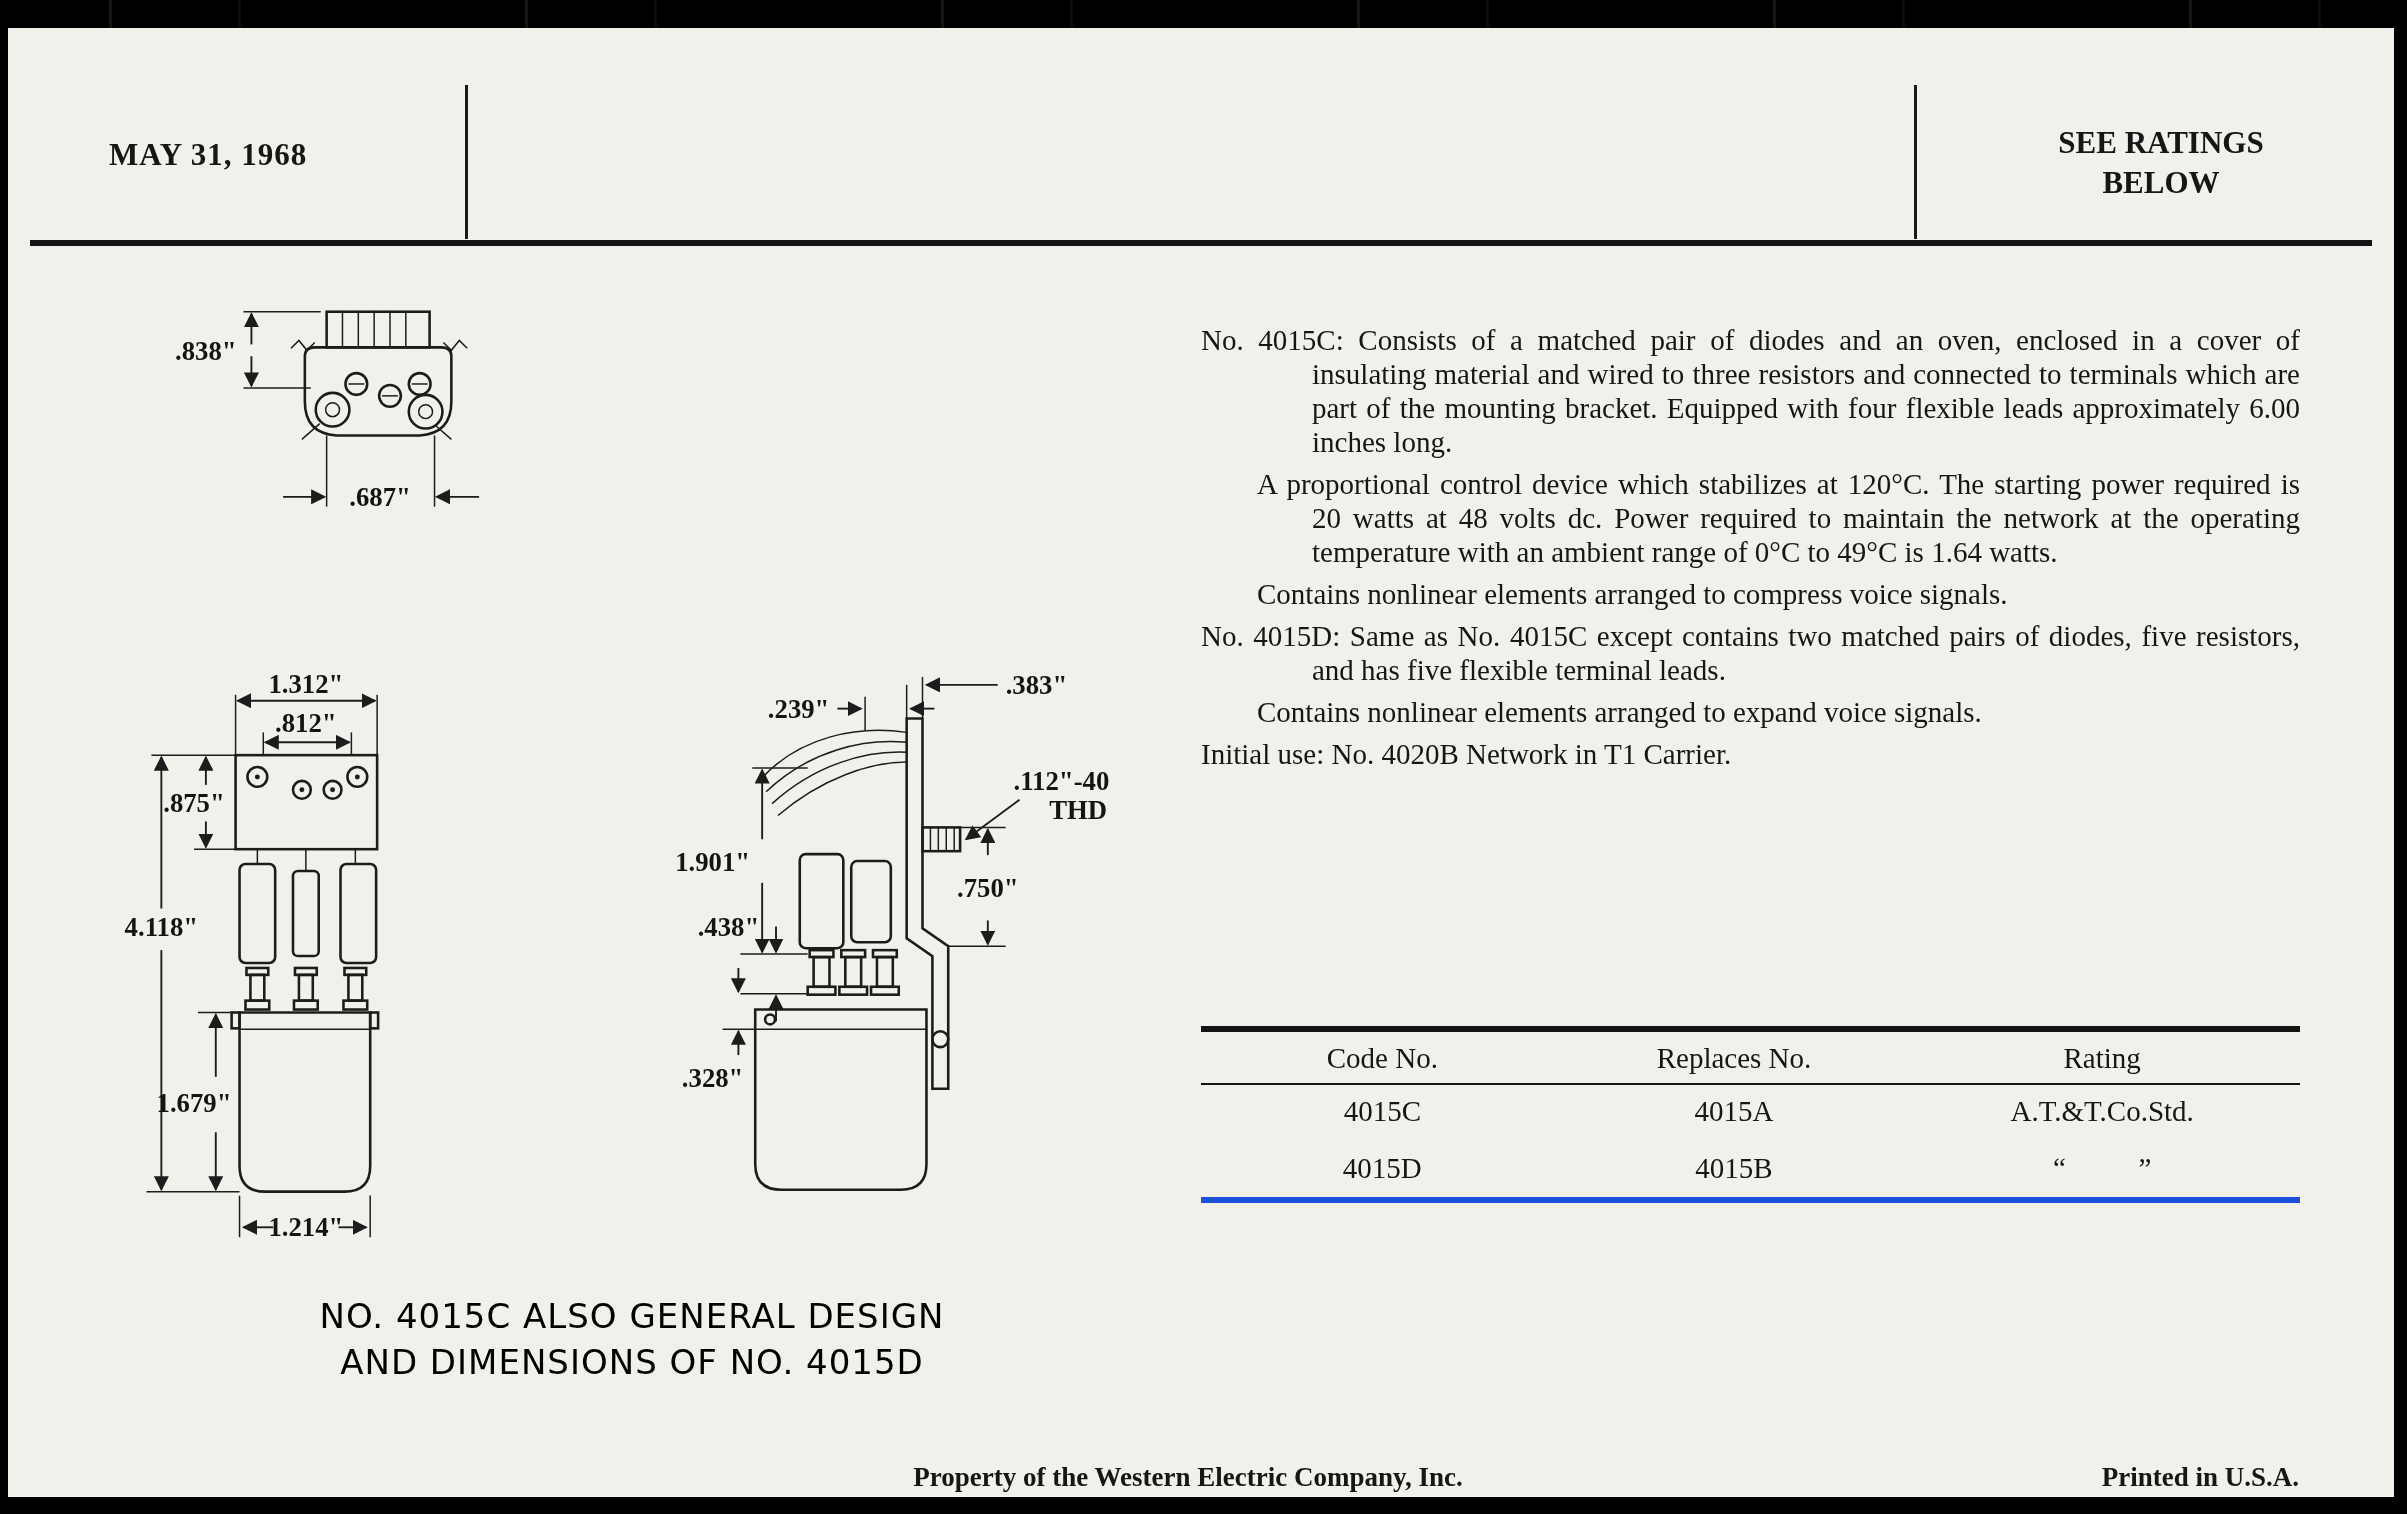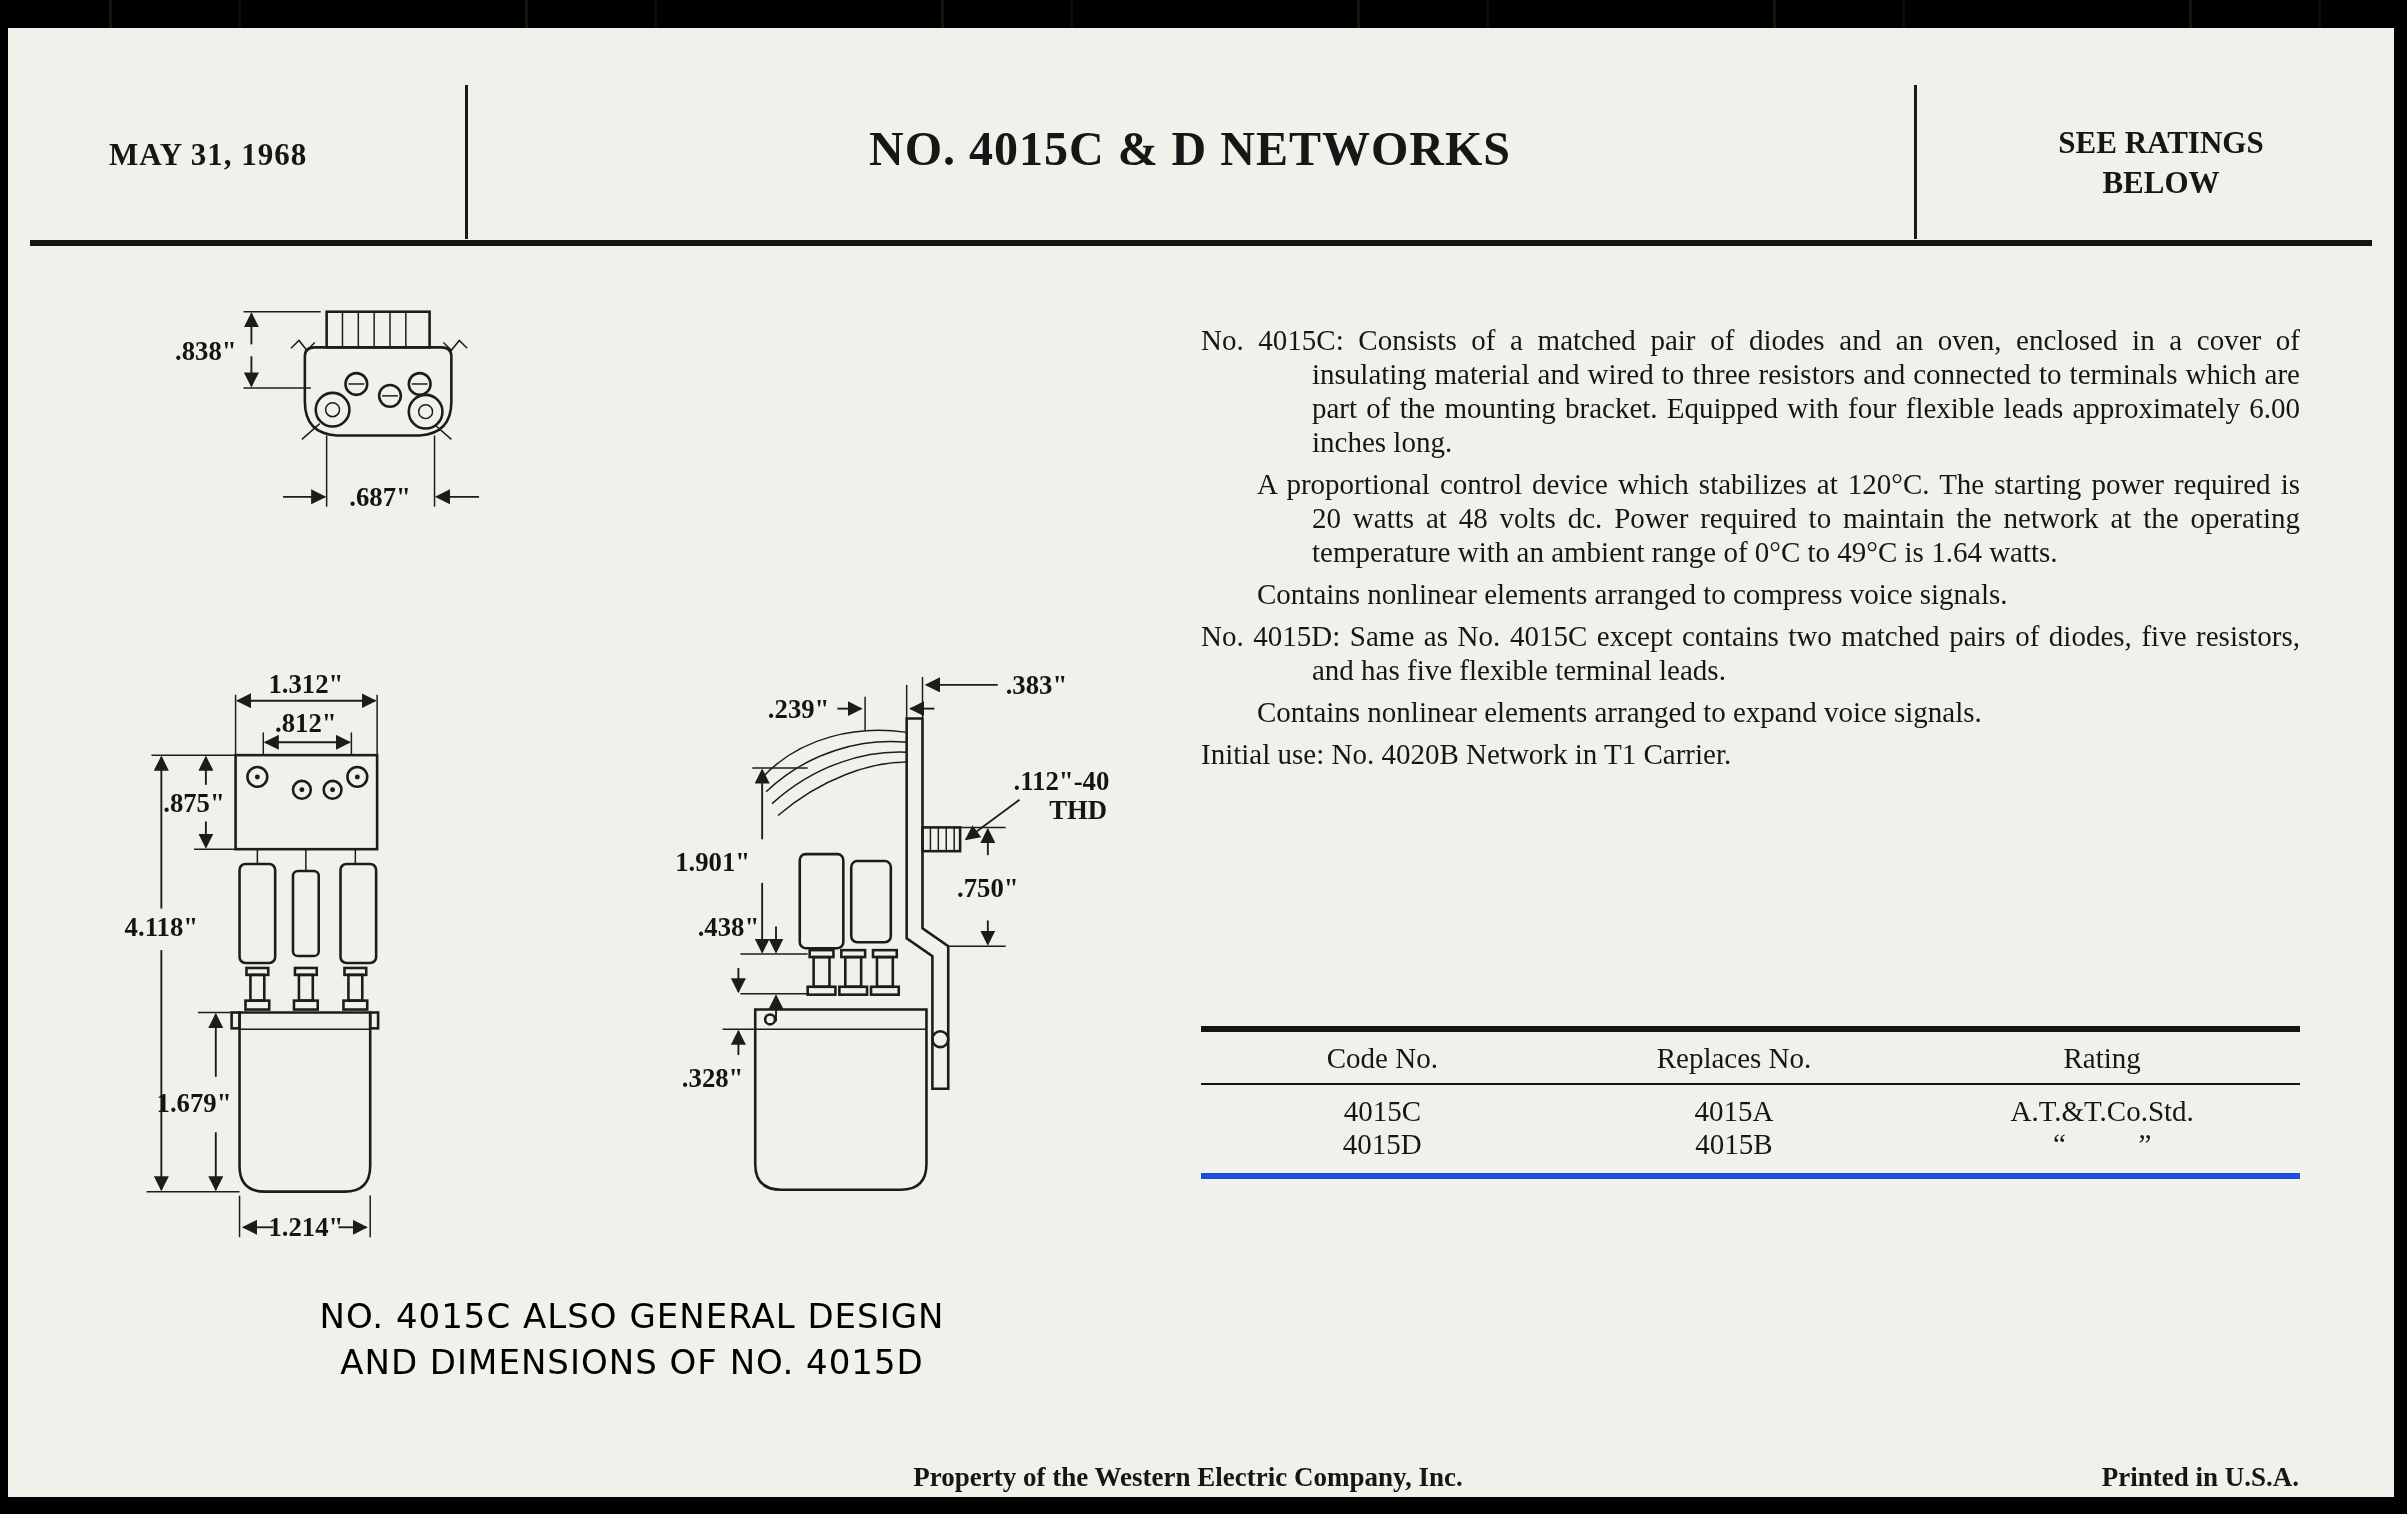--- a/index.html
+++ b/index.html
@@ -60,7 +60,6 @@
 
   <div class="date">MAY 31, 1968</div>
   <div class="vline vl1"></div>
-  <h1 class="title">NO. 4015C &amp; D NETWORKS</h1>
   <div class="vline vl2"></div>
   <div class="ratings-note">
     <div>SEE RATINGS</div>

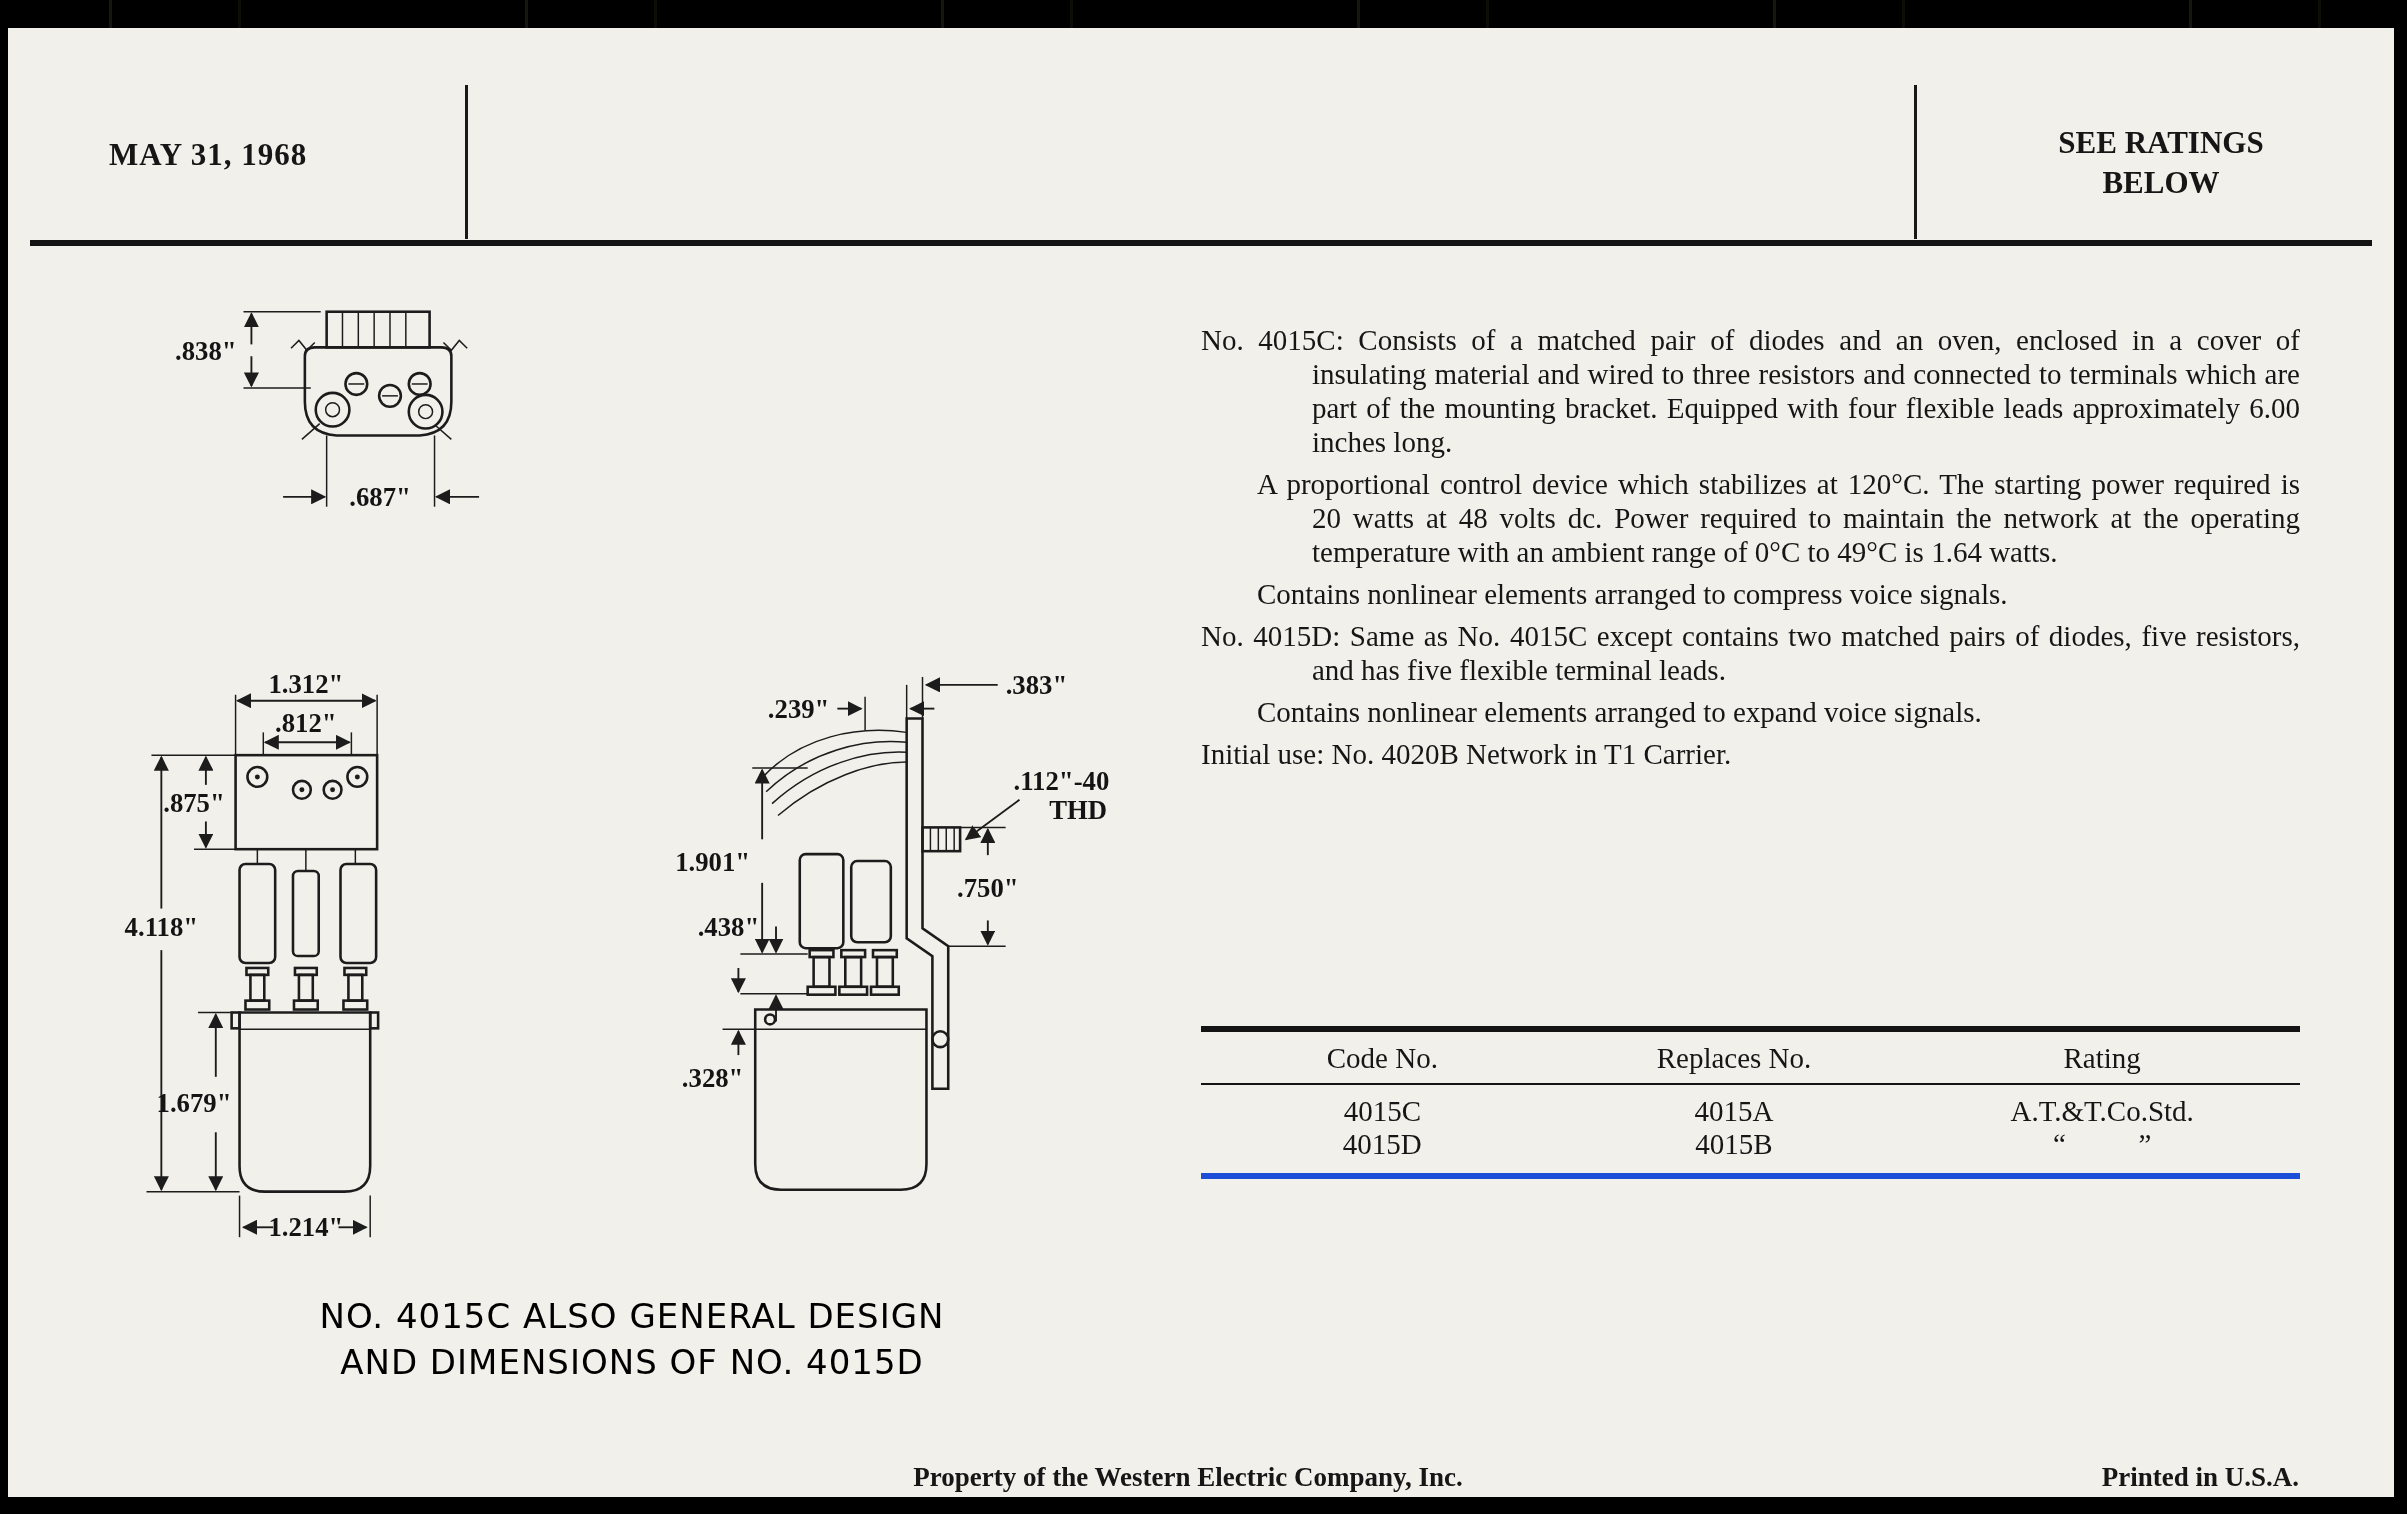--- a/index.html
+++ b/index.html
@@ -46,7 +46,7 @@
   .thead{border-bottom:2px solid #141414;}
   .thead div{padding:10px 0 8px 0;}
   .trow.first div{padding-top:10px;padding-bottom:0;}
-  .trow.last div{padding-top:0;padding-bottom:12px;}
+  .trow.last div{padding-top:0;padding-bottom:12px;margin-top:24px;}
   
   .prop{position:absolute;left:586px;width:1188px;top:1434px;text-align:center;font-weight:bold;font-size:27px;}
   .printed{position:absolute;right:95px;top:1434px;font-weight:bold;font-size:27px;}

